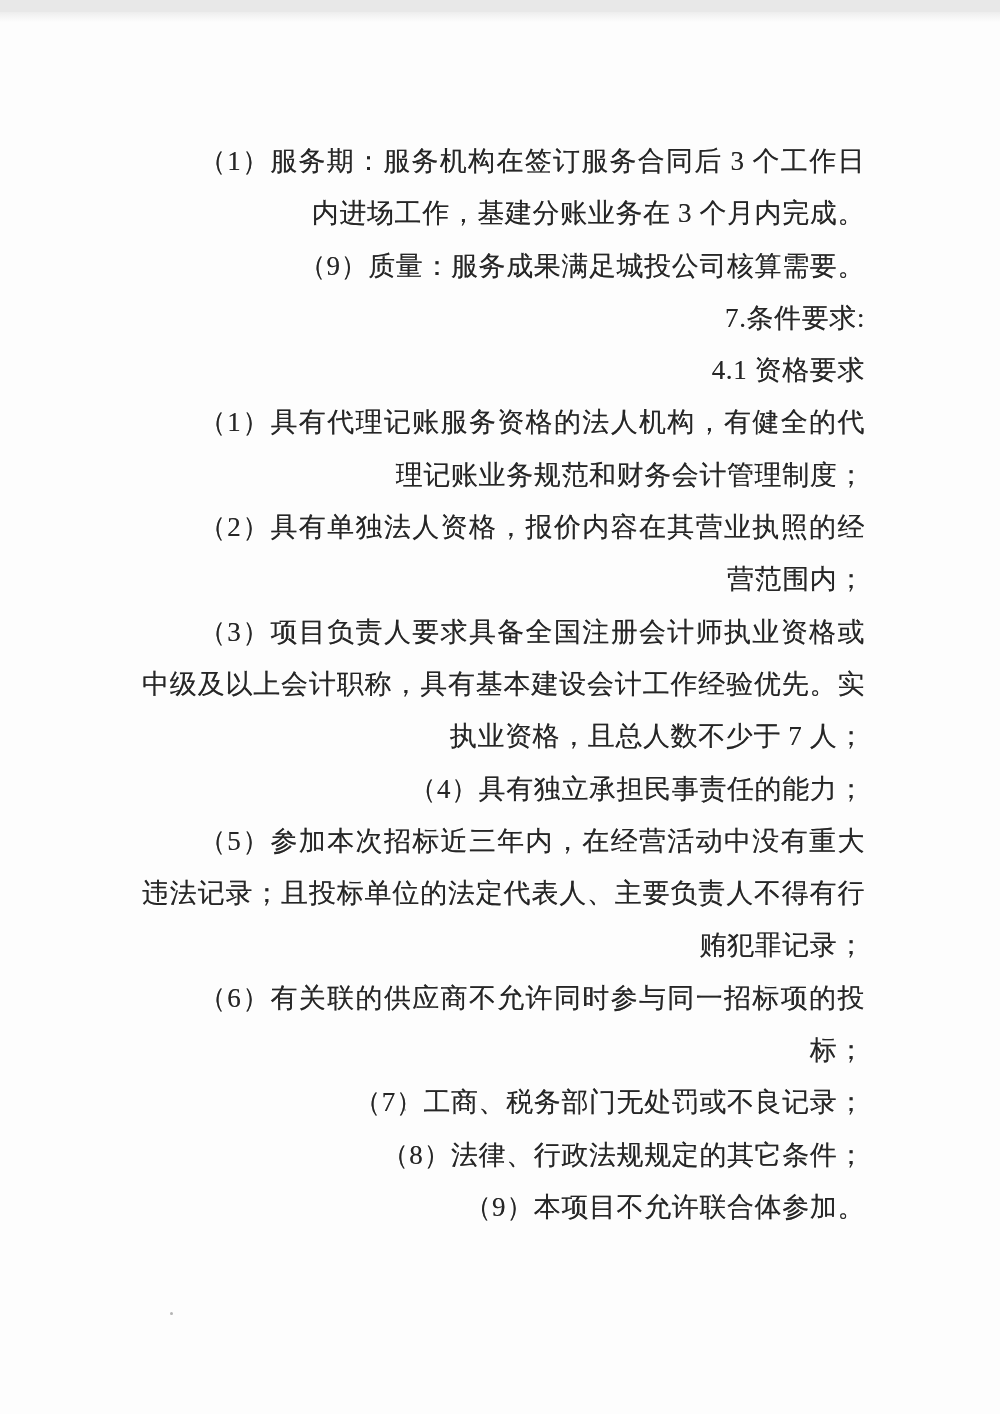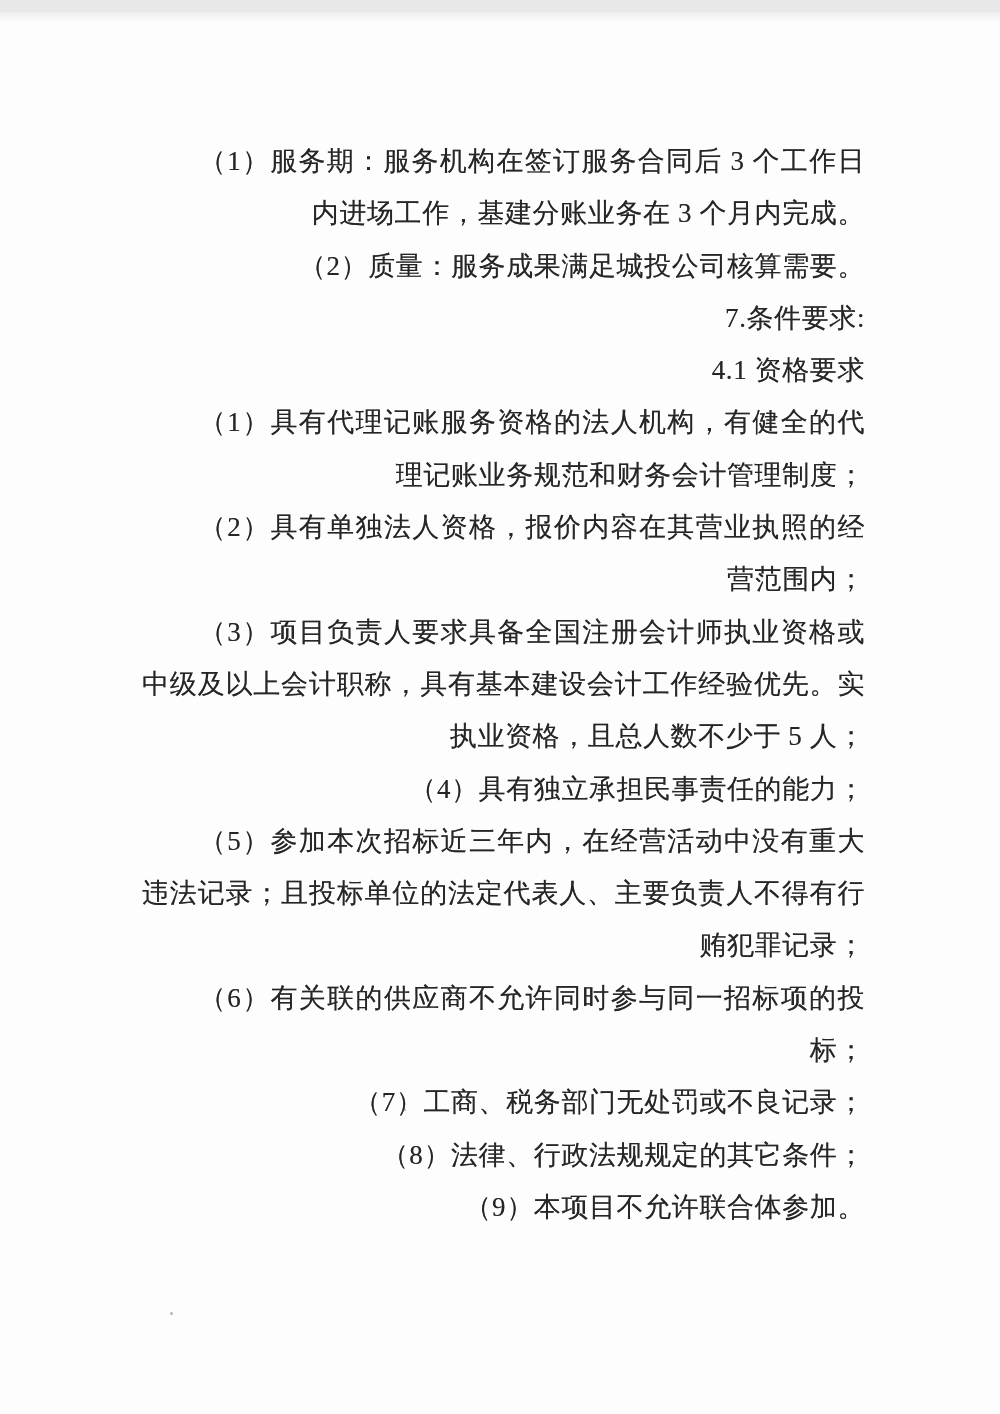--- a/index.html
+++ b/index.html
@@ -63,7 +63,7 @@
 
   <div class="line indent justify">（1）服务期：服务机构在签订服务合同后 3 个工作日</div>
       <div class="line">内进场工作，基建分账业务在 3 个月内完成。</div>
-      <div class="line indent">（2）质量：服务成果满足城投公司核算需要。</div>
+      <div class="line indent">（9）质量：服务成果满足城投公司核算需要。</div>
       <div class="line indent">7.条件要求:</div>
       <div class="line indent">4.1 资格要求</div>
       <div class="line indent justify">（1）具有代理记账服务资格的法人机构，有健全的代</div>

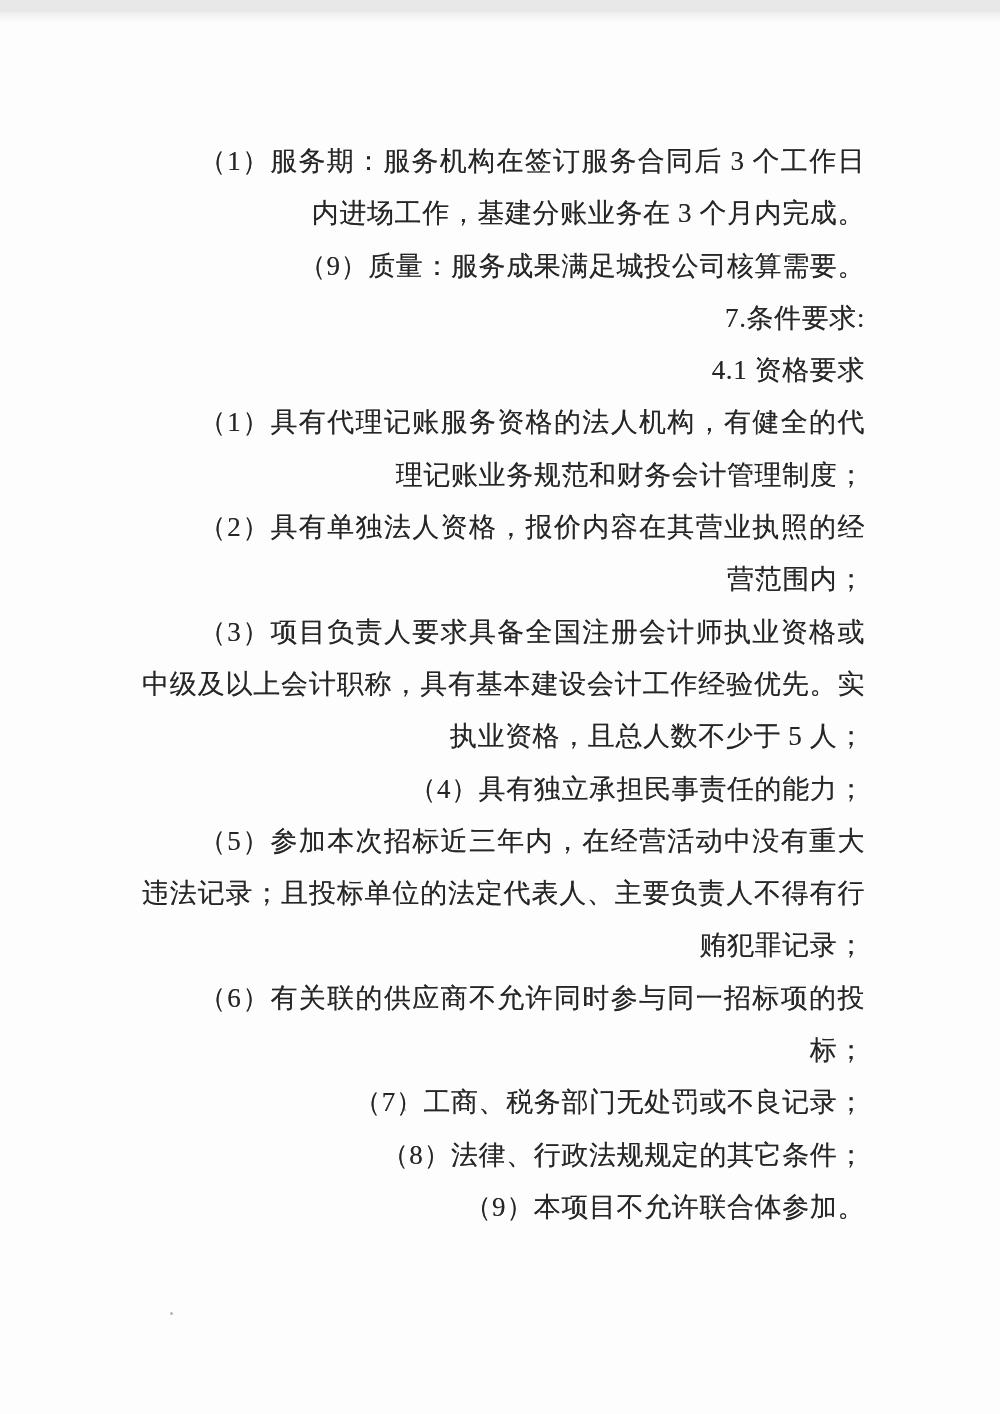--- a/index.html
+++ b/index.html
@@ -72,7 +72,7 @@
       <div class="line">营范围内；</div>
       <div class="line indent justify">（3）项目负责人要求具备全国注册会计师执业资格或</div>
       <div class="line justify">中级及以上会计职称，具有基本建设会计工作经验优先。实</div>
-      <div class="line">执业资格，且总人数不少于 5 人；</div>
+      <div class="line">执业资格，且总人数不少于 7 人；</div>
       <div class="line indent">（4）具有独立承担民事责任的能力；</div>
       <div class="line indent justify">（5）参加本次招标近三年内，在经营活动中没有重大</div>
       <div class="line justify">违法记录；且投标单位的法定代表人、主要负责人不得有行</div>

